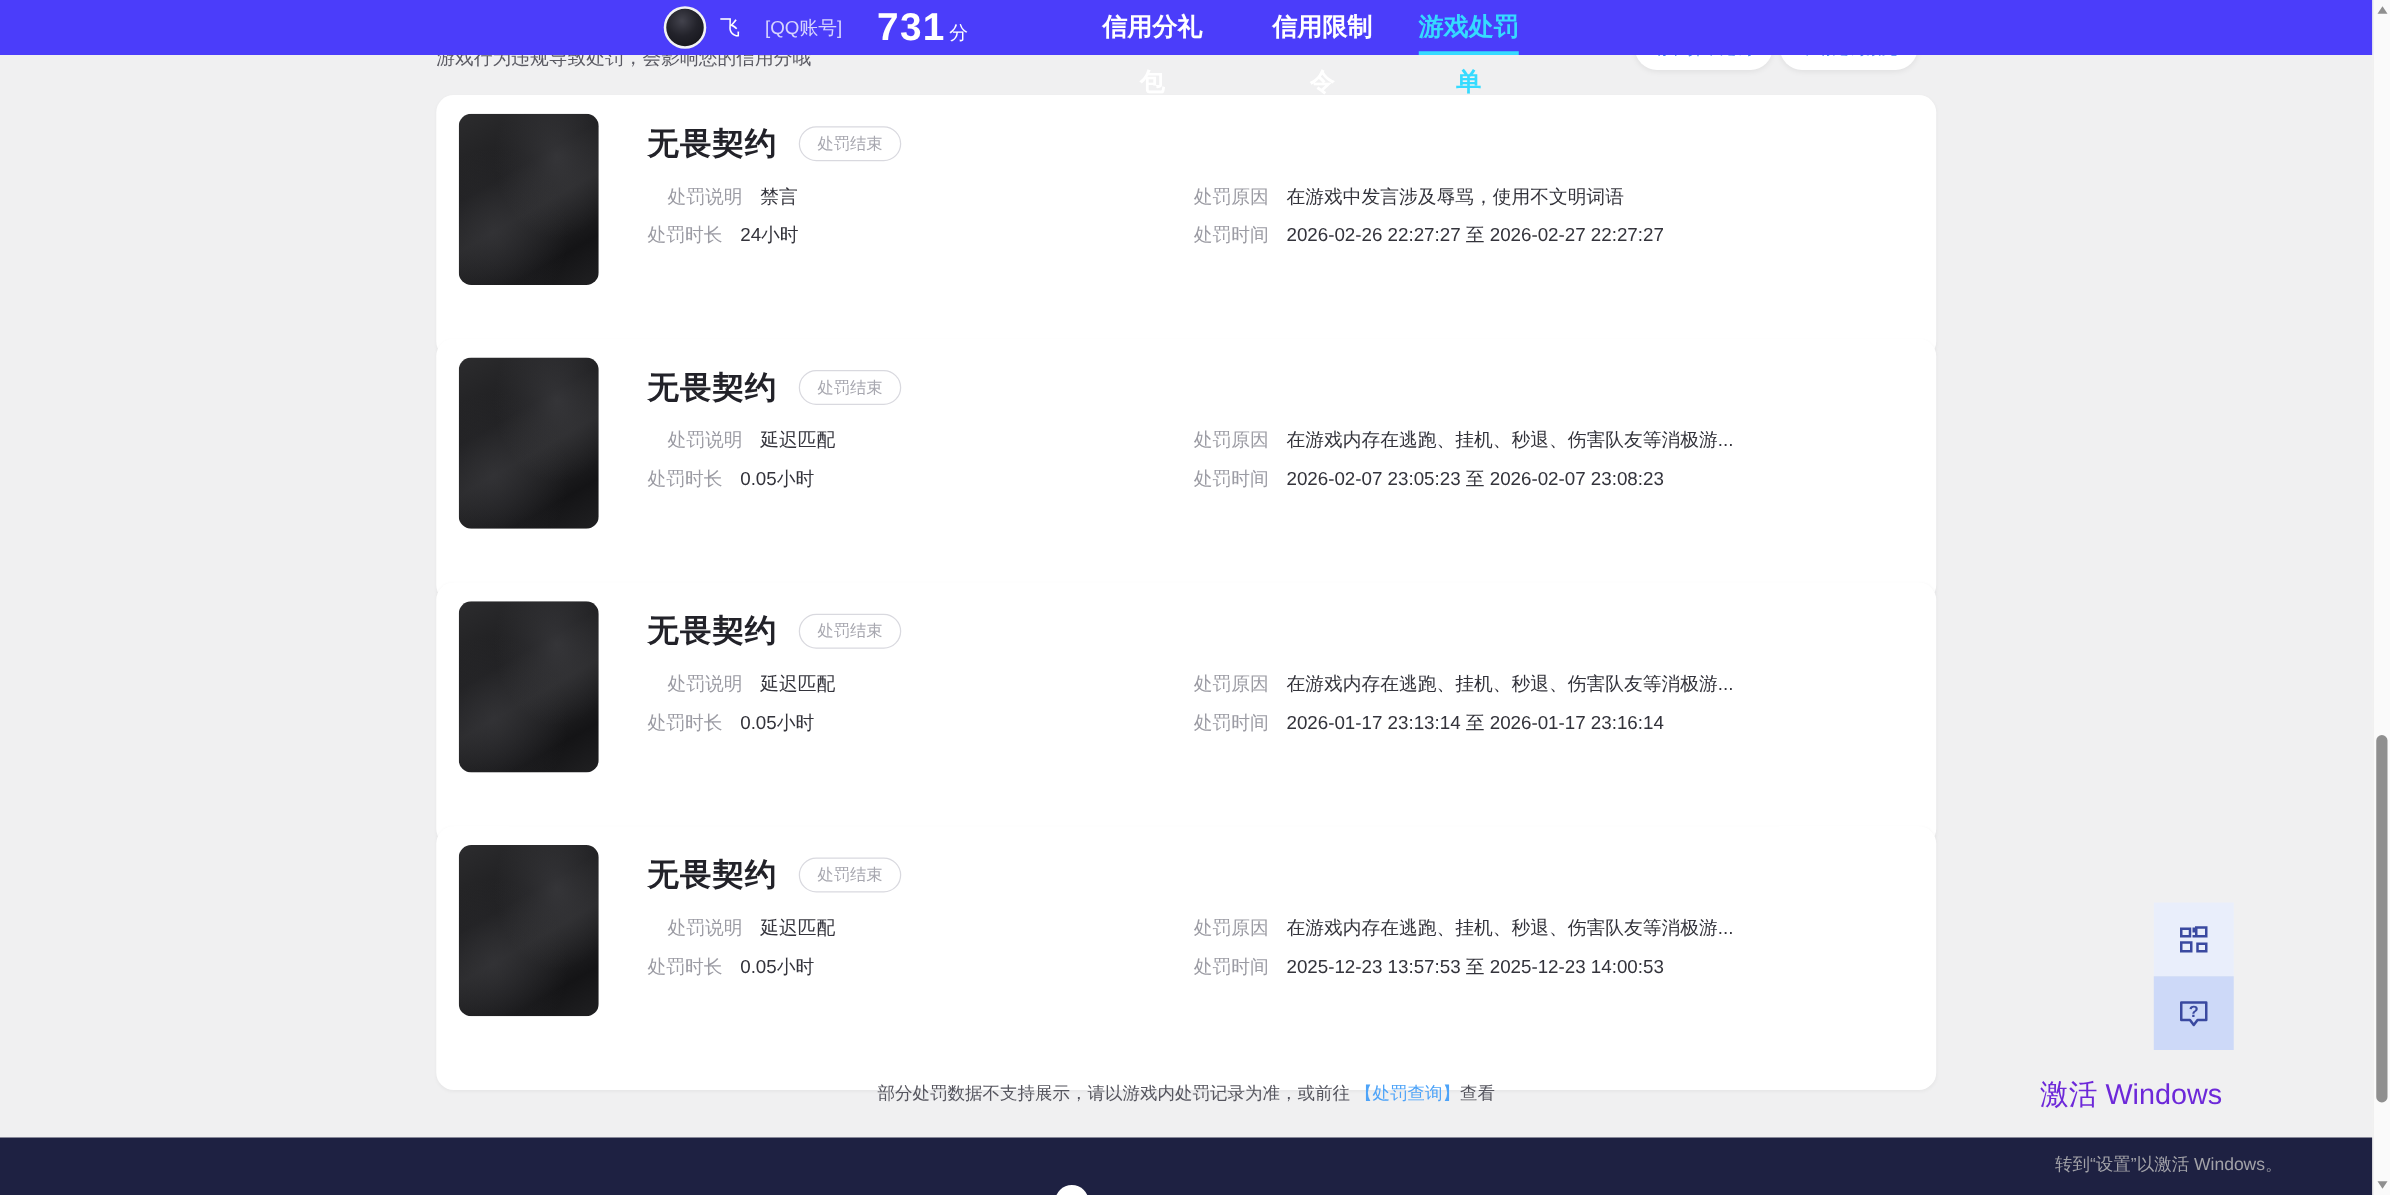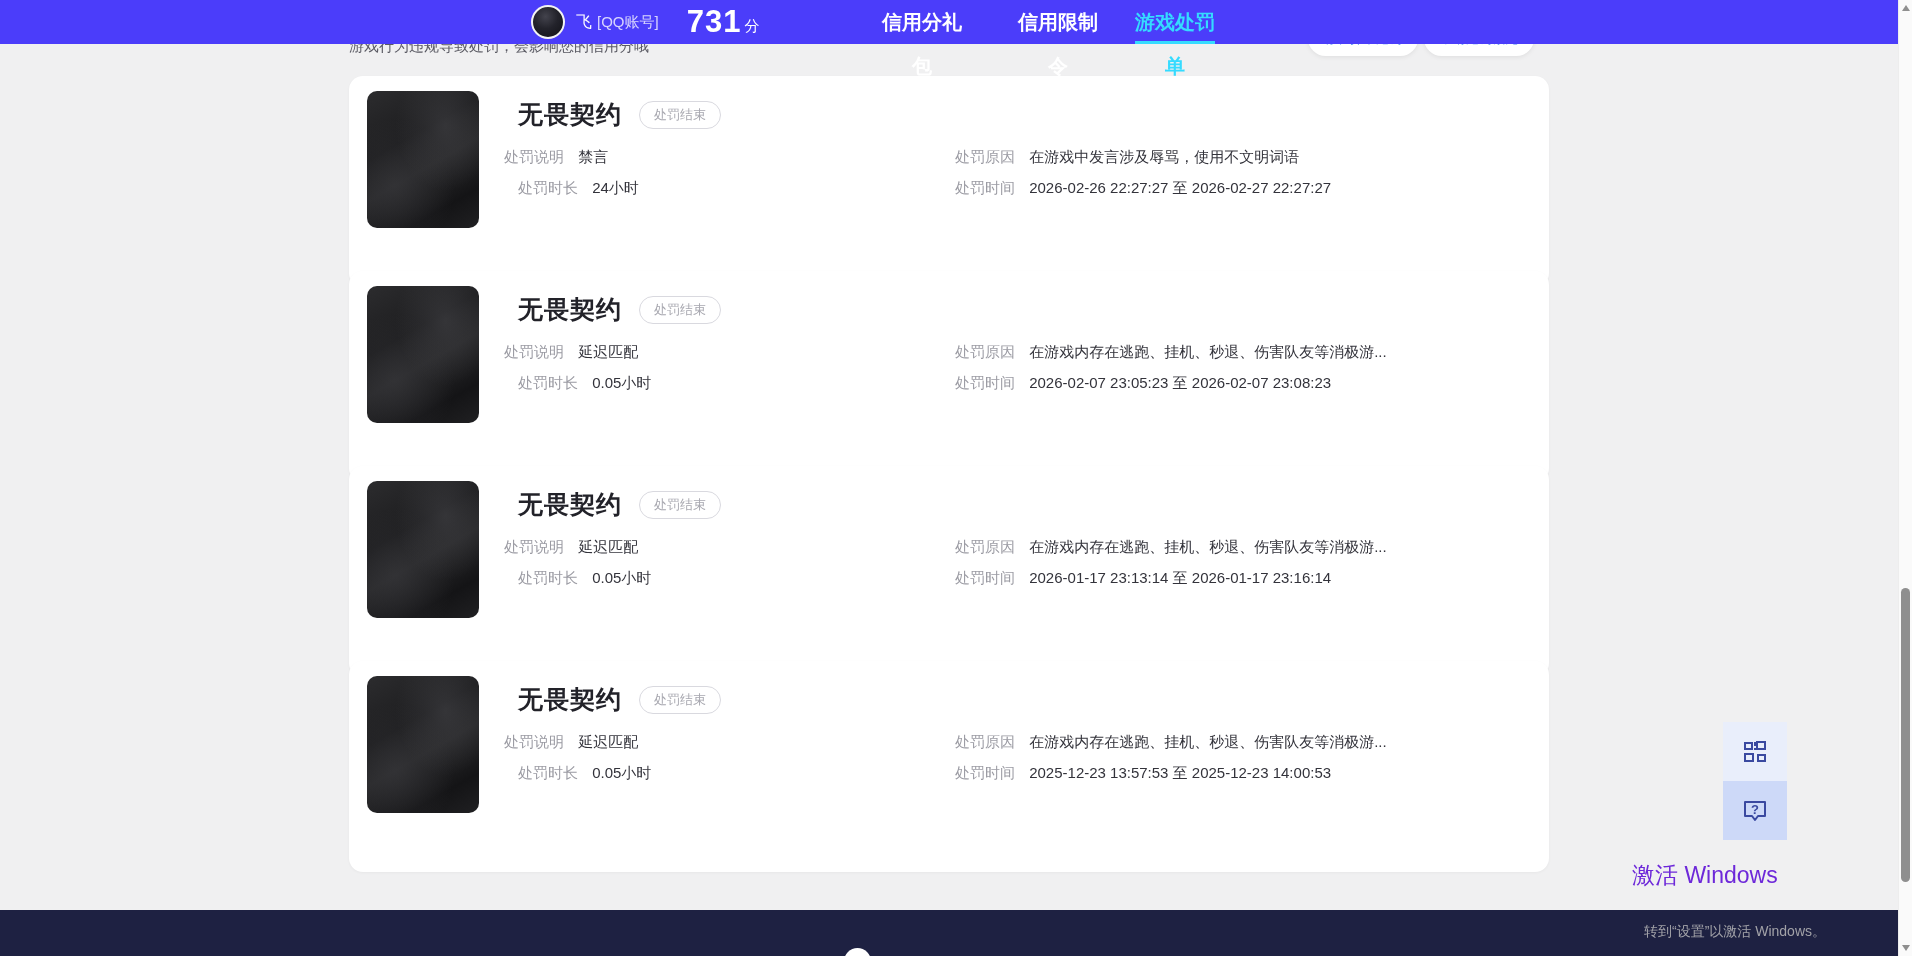--- a/index.html
+++ b/index.html
@@ -14,7 +14,7 @@
   .avatar { width:34px; height:34px; border-radius:50%; border:2px solid rgba(255,255,255,.95);
             background: radial-gradient(circle at 42% 32%, #43434d 0%, #23232b 45%, #111116 100%); }
   .user-name { color:#ffffff; font-size:16px; margin-left:11px; }
-  .user-account { color:rgba(255,255,255,.78); font-size:15px; margin-left:5px; }
+  .user-account { color:rgba(255,255,255,.78); font-size:15px; margin-left:20px; }
   .score-num { color:#ffffff; font-size:31px; font-weight:700; margin-left:28px; letter-spacing:1px; }
   .score-unit { color:#ffffff; font-size:15px; margin-left:3px; margin-top:8px; }
 

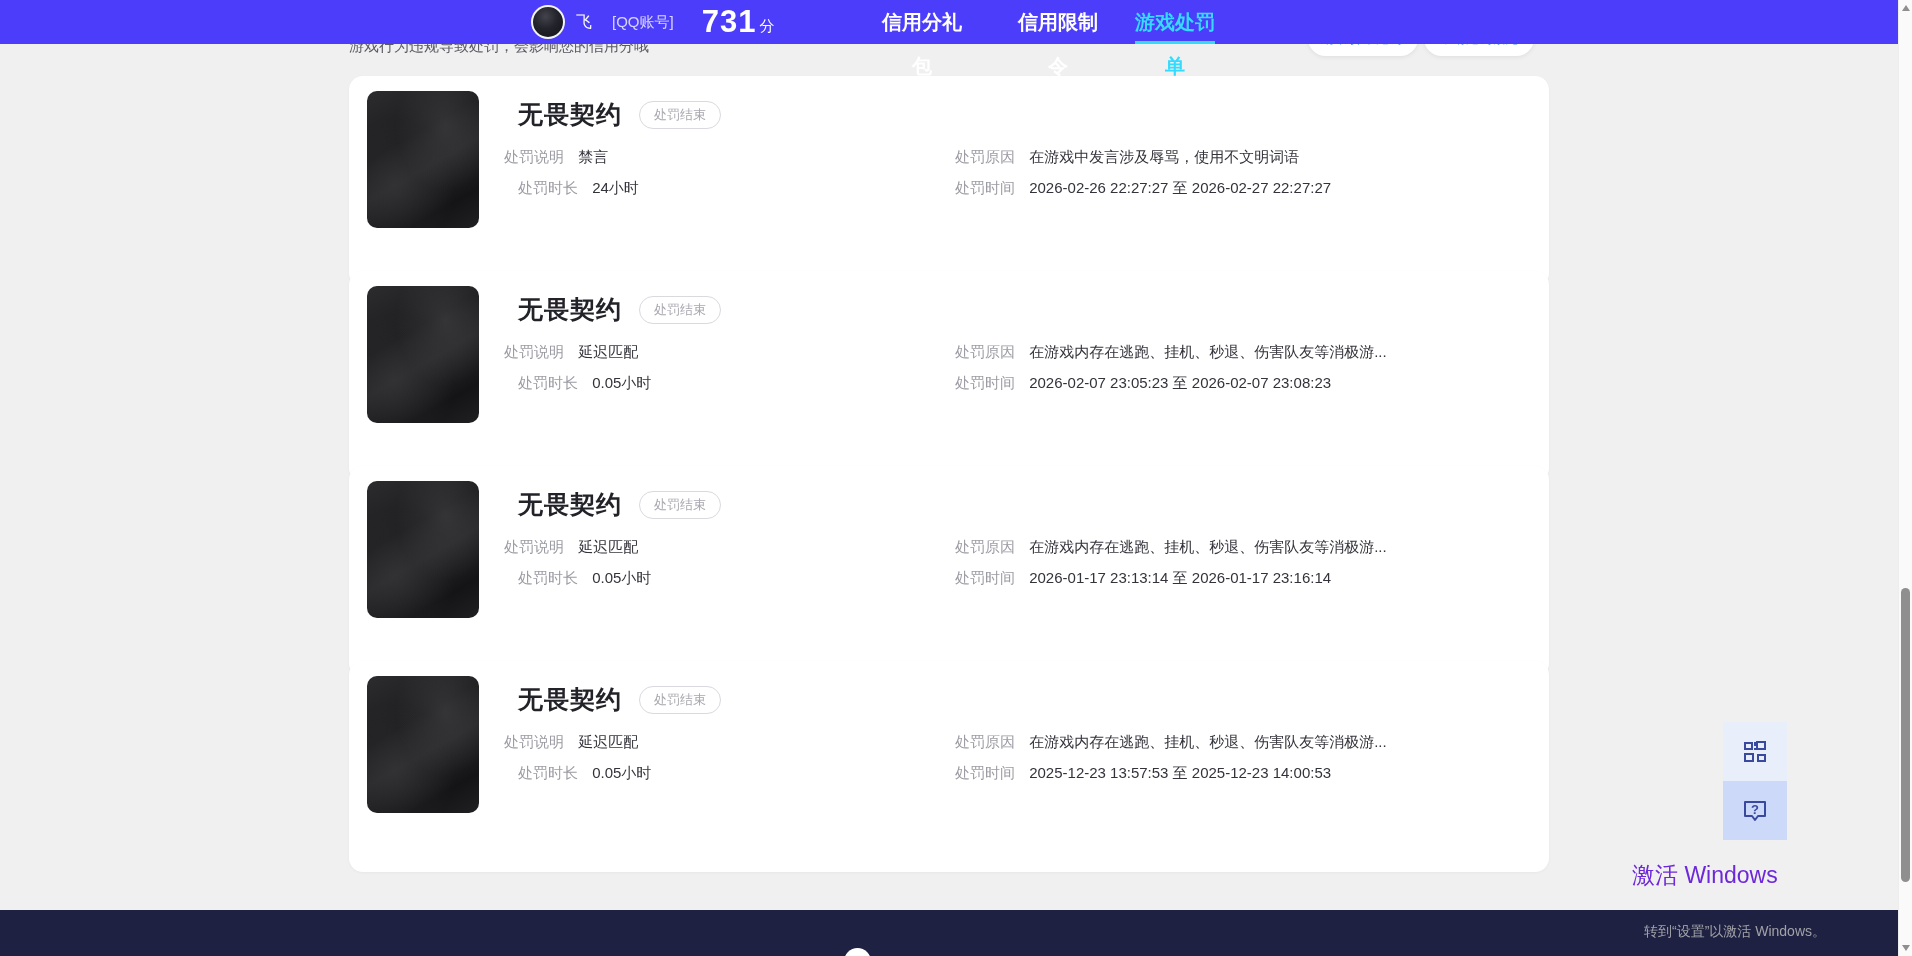--- a/index.html
+++ b/index.html
@@ -52,7 +52,7 @@
   .row { position:absolute; font-size:15px; white-space:nowrap; }
   .row .lbl { display:inline-block; width:70px; color:#9b9ba3; }
   .row .val { color:#33333b; }
-  .r-left-1  { left:155px; top:72px; }
+  .r-left-1  { left:185px; top:72px; }
   .r-left-2  { left:169px; top:103px; }
   .r-right-1 { left:606px; top:72px; }
   .r-right-2 { left:606px; top:103px; }

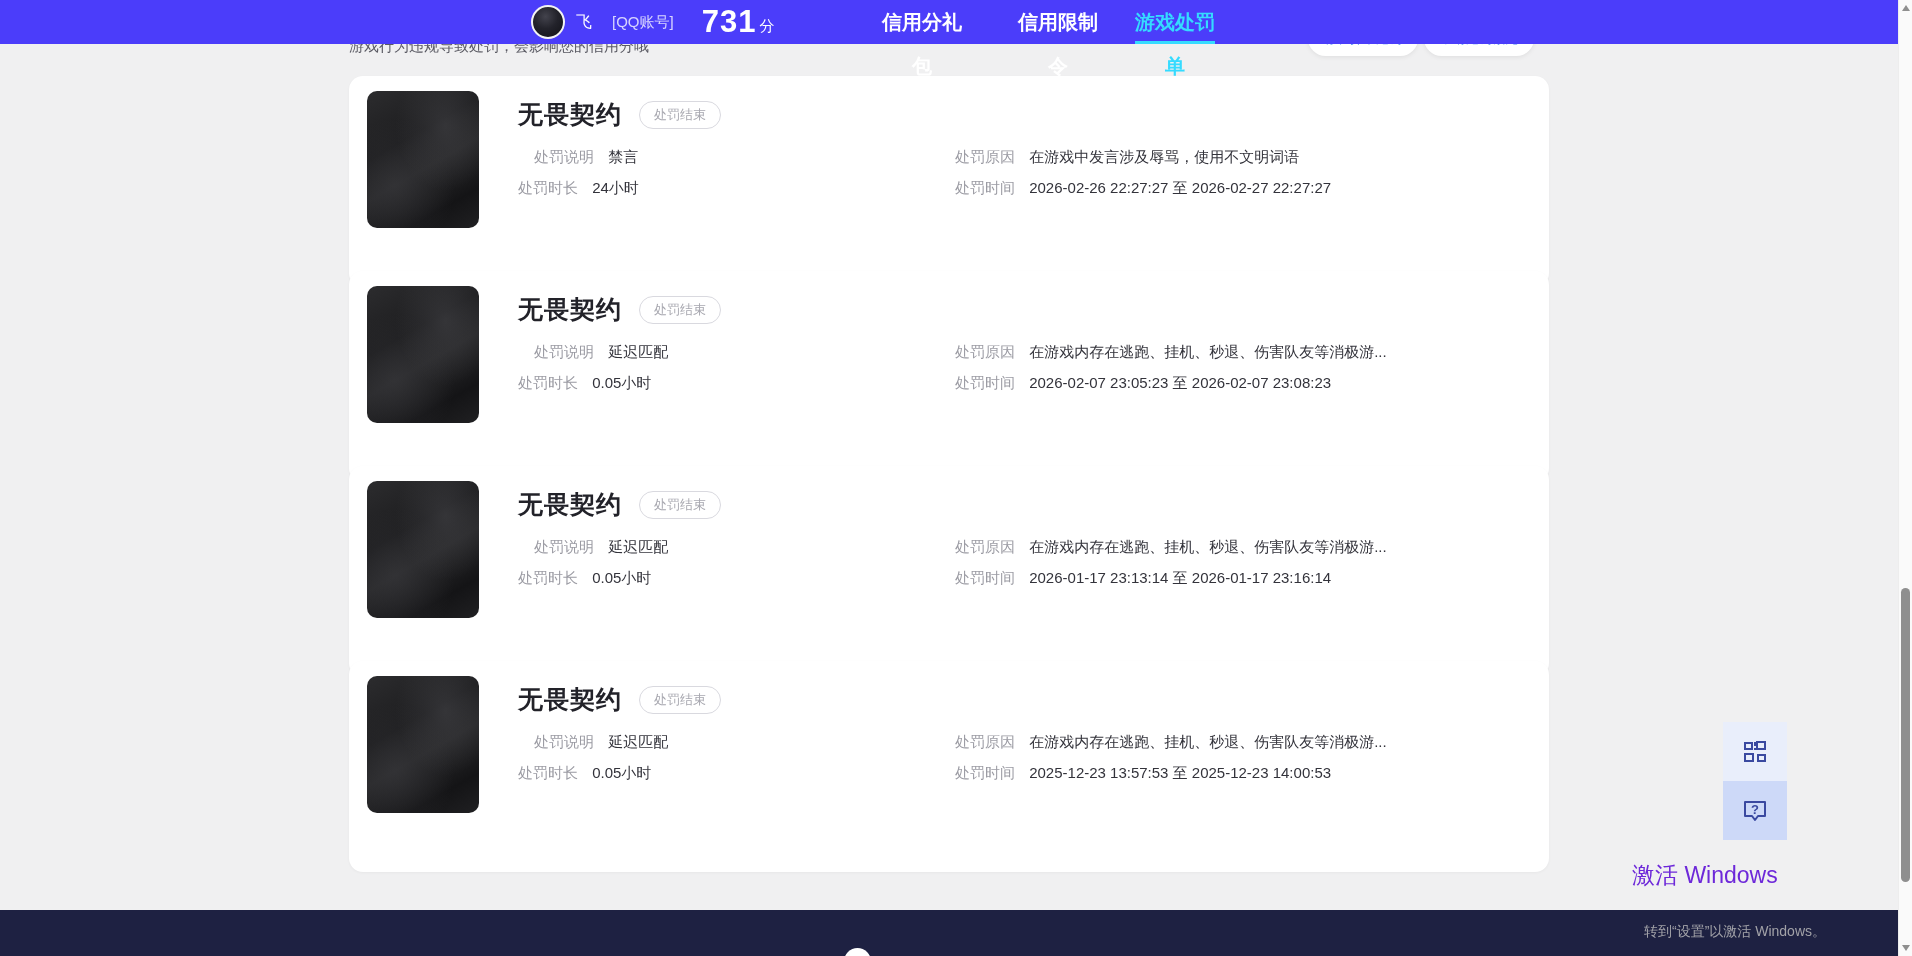--- a/index.html
+++ b/index.html
@@ -193,6 +193,7 @@
     </div>
   </div>
 
+  <div class="footer-note"><span>部分处罚数据不支持展示，请以游戏内处罚记录为准，或前往 </span><span class="footer-link">【处罚查询】</span><span>查看</span></div>
 
   <header class="topbar">
     <div class="user-cluster">

